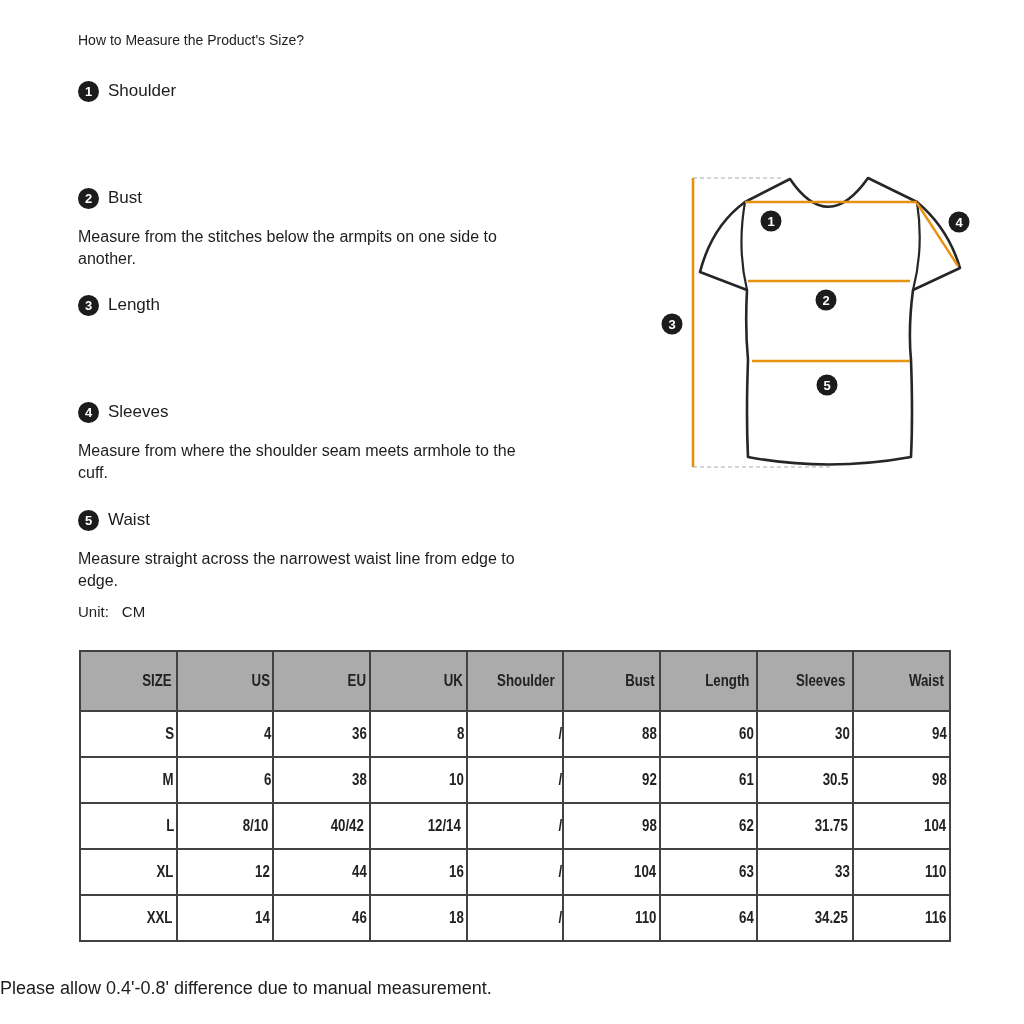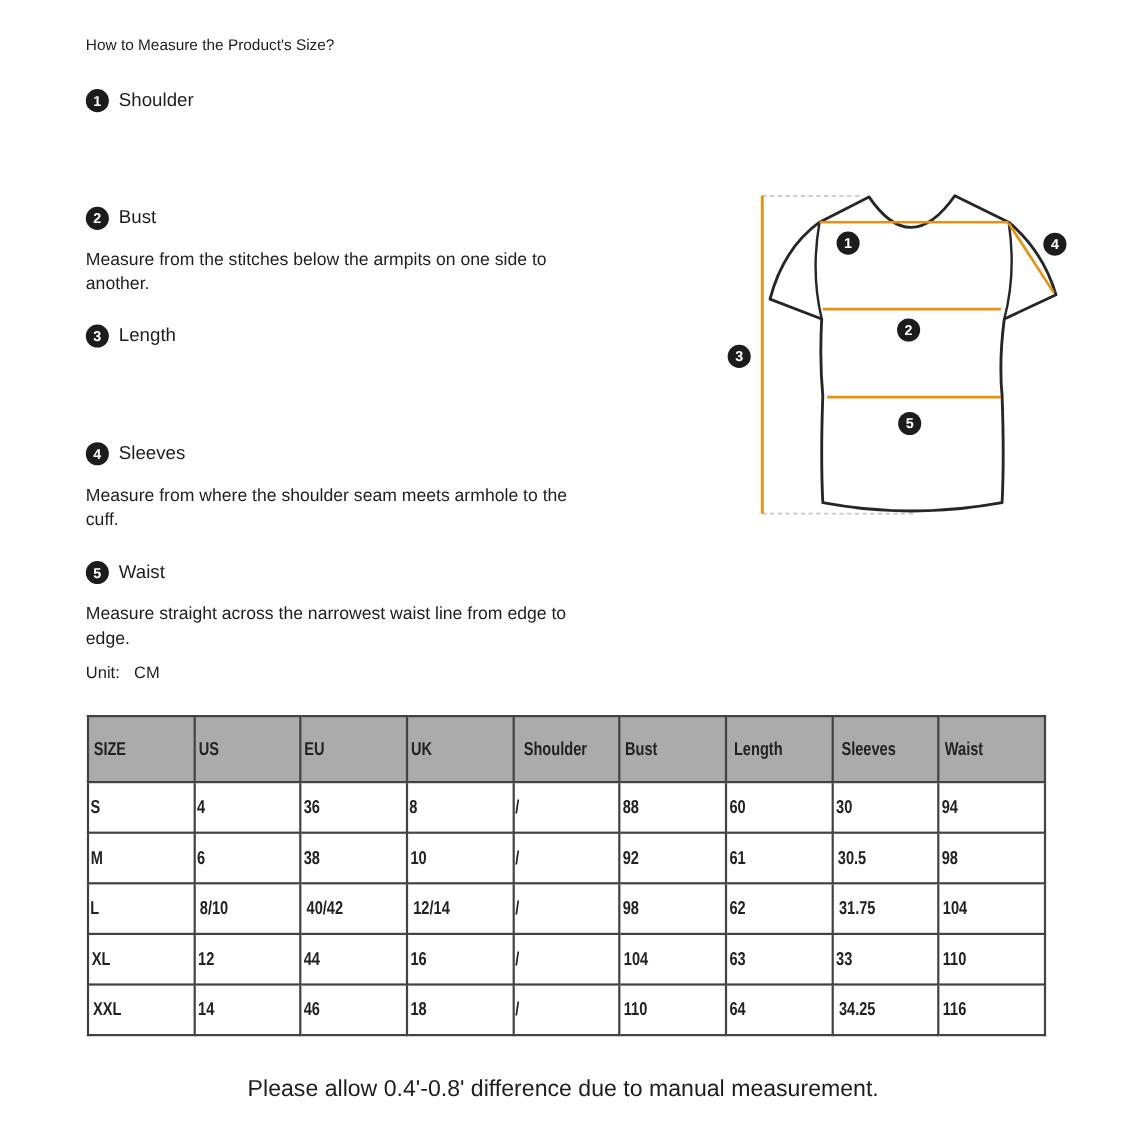--- a/index.html
+++ b/index.html
@@ -38,7 +38,7 @@
     border-collapse:collapse;table-layout:fixed;
   }
   .size-table th,.size-table td{
-    border:2px solid #424242;text-align:left;vertical-align:middle;
+    border:2px solid #424242;text-align:right;vertical-align:middle;
     padding:0;
   }
   .size-table th{height:58px;background:var(--header-bg,#ababab);}

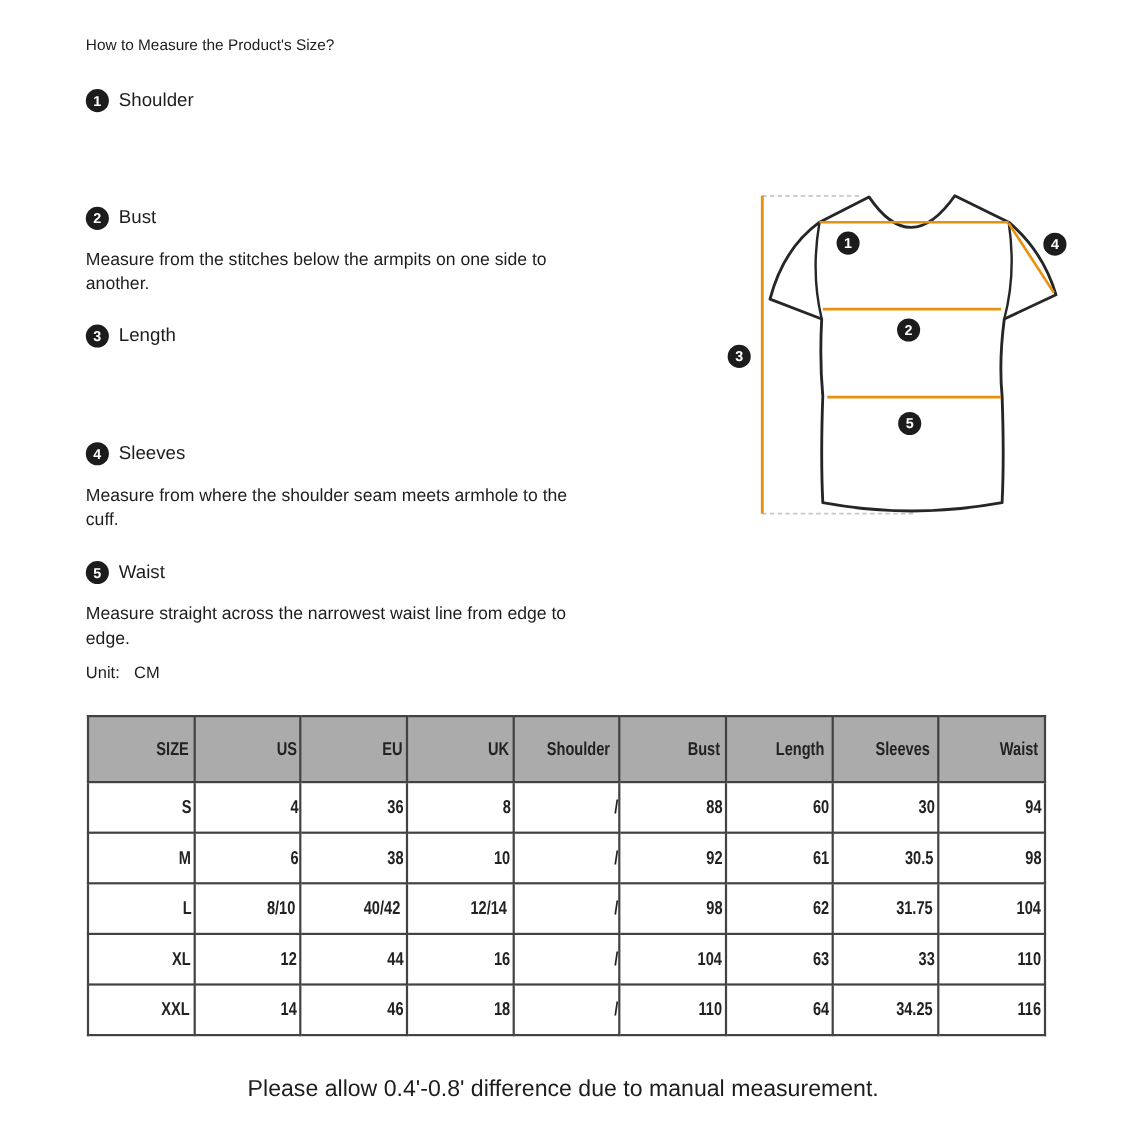--- a/index.html
+++ b/index.html
@@ -50,7 +50,7 @@
   
   .footer-note{
     position:absolute;left:0;right:0;top:978px;
-    text-align:center;font-size:21px;
+    text-align:left;font-size:18px;
   }
 </style>
 </head>

